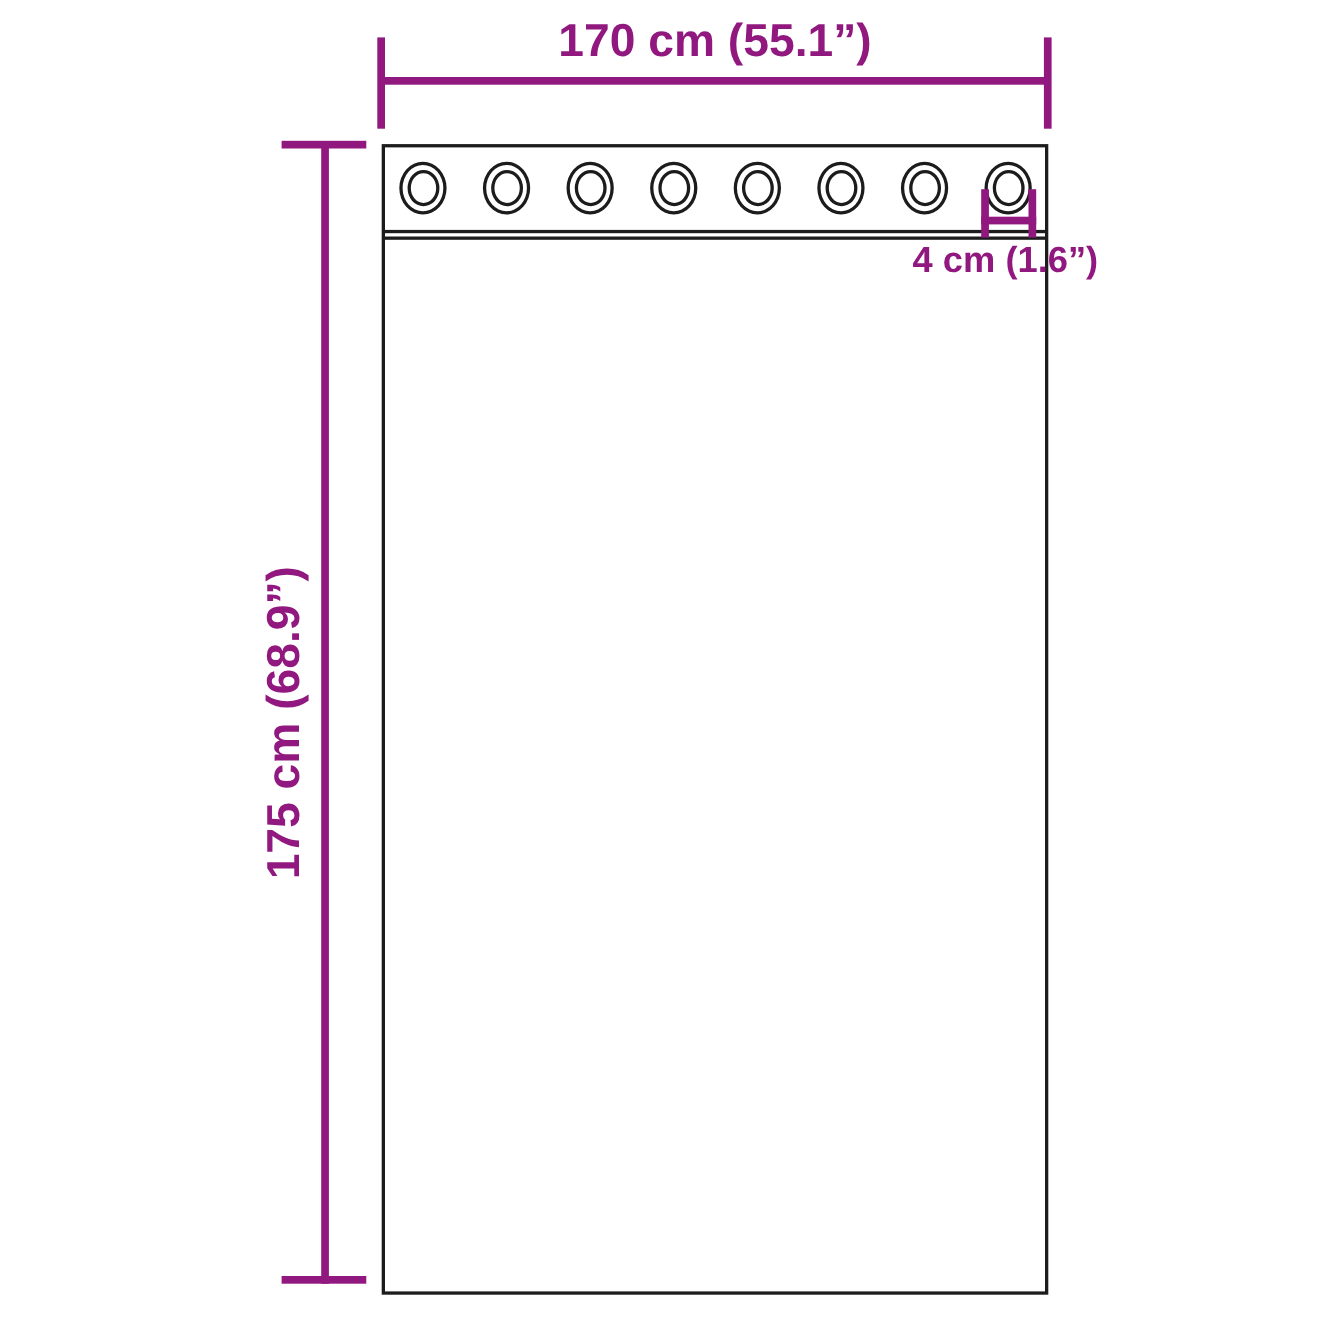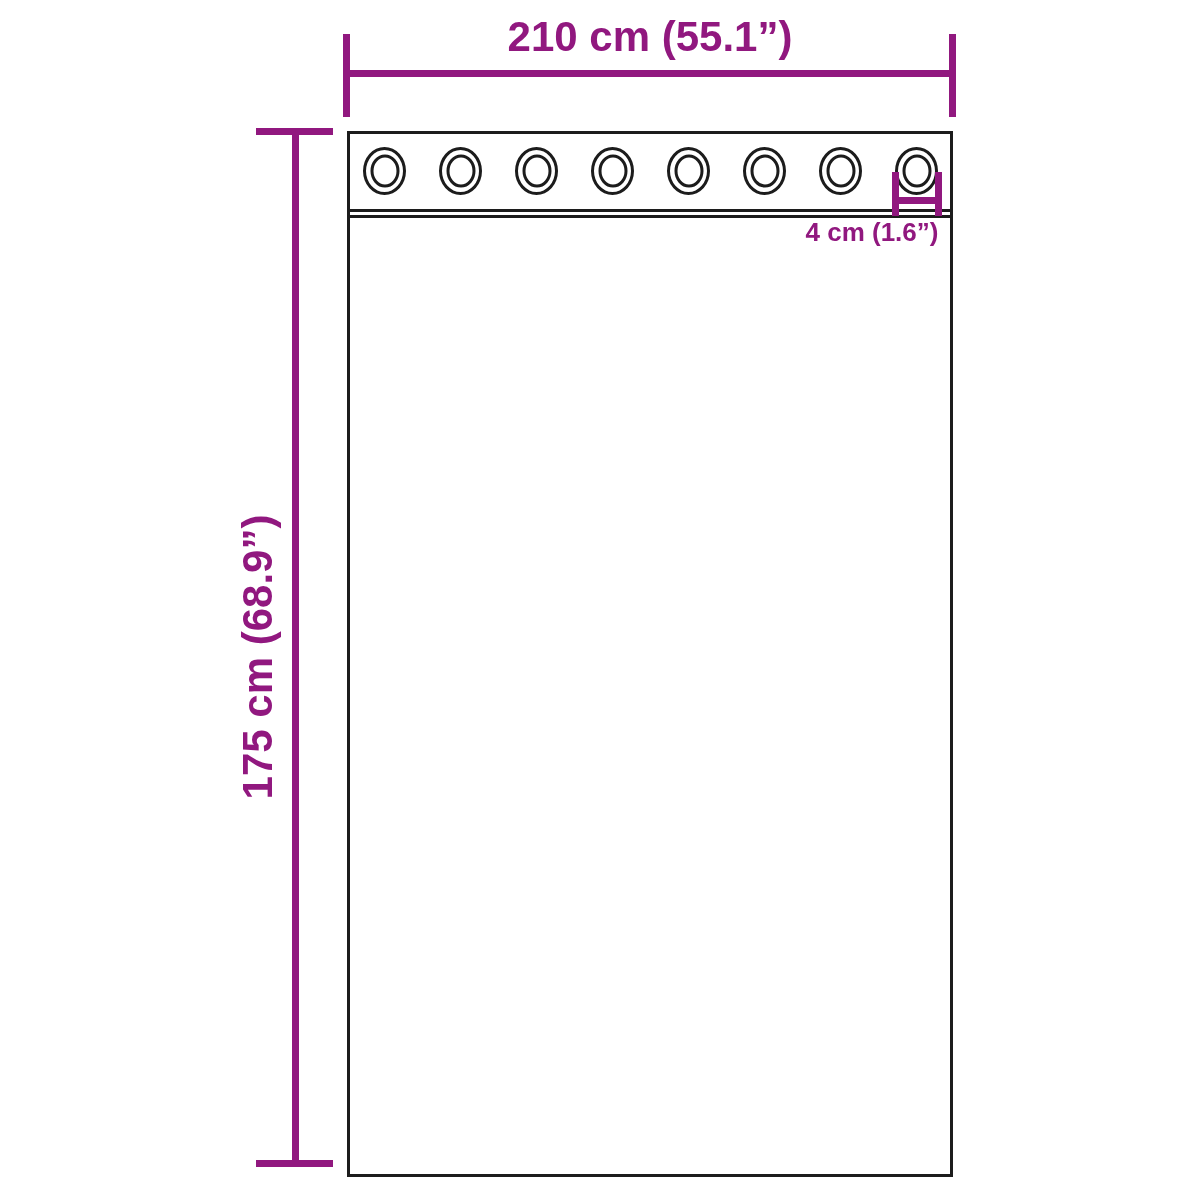--- a/index.html
+++ b/index.html
@@ -100,7 +100,7 @@
 
 <div class="canvas">
 
-  <div class="dim-label width-label">210 cm (55.1”)</div>
+  <div class="dim-label width-label">170 cm (55.1”)</div>
   <div class="dim-bar width-line"></div>
   <div class="dim-bar width-tick-left"></div>
   <div class="dim-bar width-tick-right"></div>

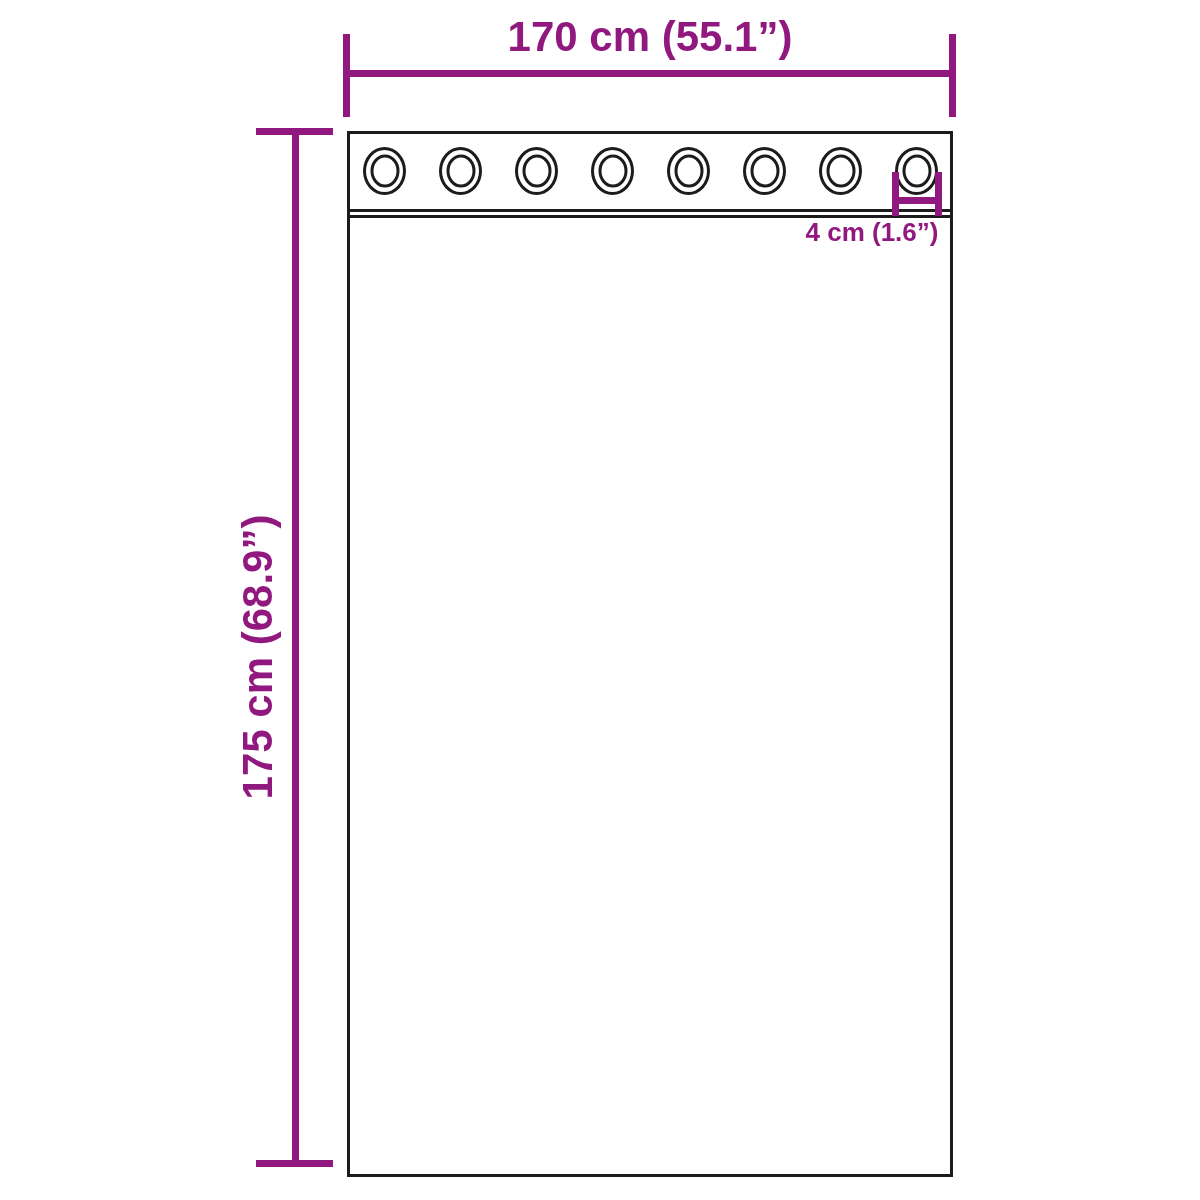--- a/index.html
+++ b/index.html
@@ -90,9 +90,9 @@
   .grommet-tick-right { left: 935px; top: 172px; width: 7px; height: 44px; }
   .grommet-dim-line   { left: 892px; top: 197px; width: 50px; height: 7px; }
   .grommet-label {
-    left: 747px; top: 217px; width: 250px;
+    left: 789px; top: 217px; width: 250px;
     text-align: center;
-    font-size: 26px;
+    font-size: 33px;
   }
 </style>
 </head>

